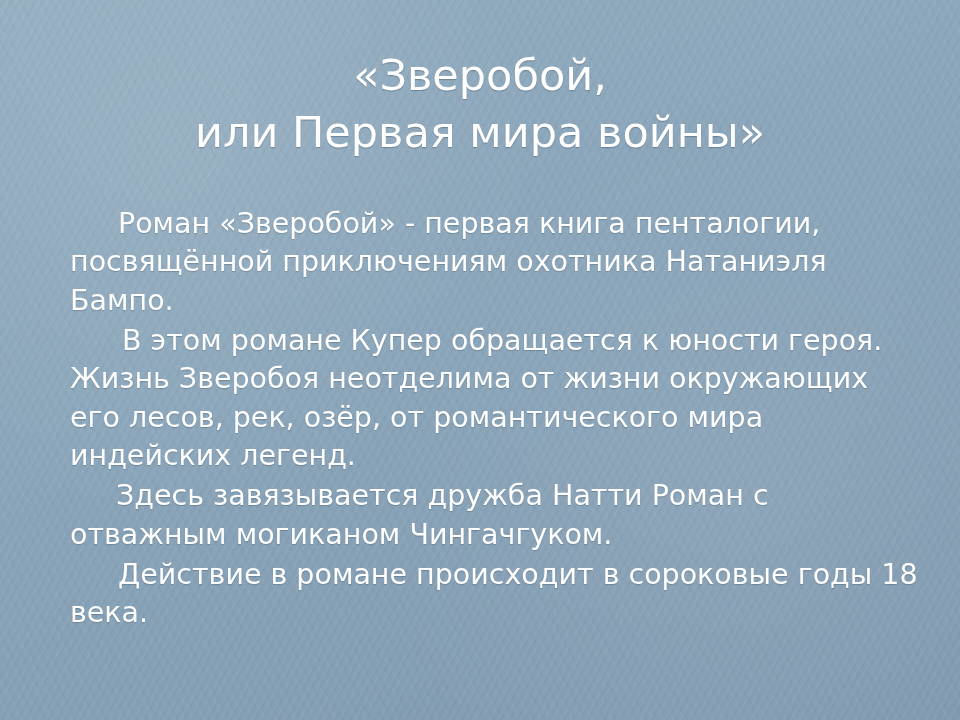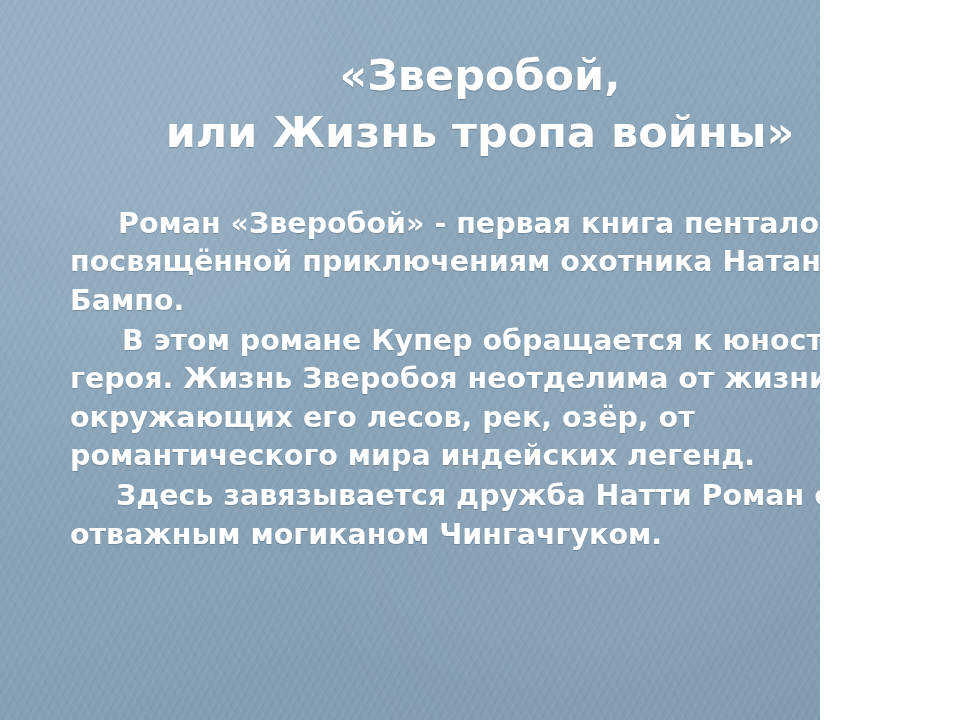--- a/index.html
+++ b/index.html
@@ -14,7 +14,7 @@
   }
   .slide {
     position: relative;
-    width: 820px;
+    width: 960px;
     height: 720px;
     box-sizing: border-box;
     background-color: #8ca7bc;
@@ -41,7 +41,6 @@
          rgba(255,255,255,0.000) 9px),
       linear-gradient(160deg, #93adc0 0%, #8aa5ba 45%, #8099af 100%);
     overflow: hidden;
-    font-weight: bold;
   }
   .title-block {
     position: absolute;

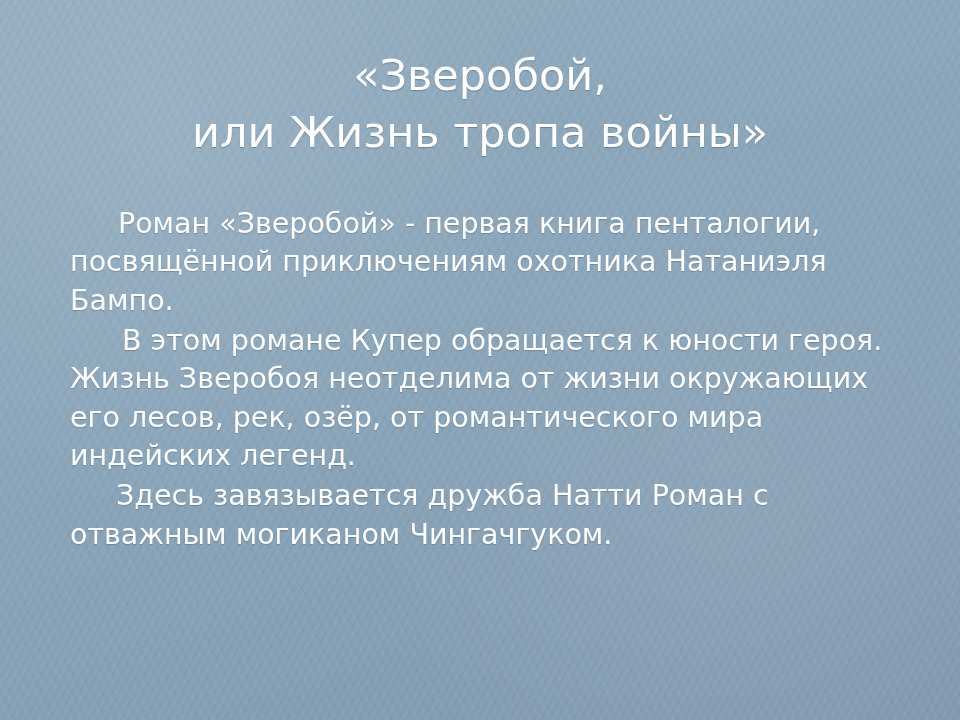--- a/index.html
+++ b/index.html
@@ -84,7 +84,7 @@
 
   <div class="title-block">
     <span class="title-line">«Зверобой,</span>
-    <span class="title-line">или Жизнь тропа войны»</span>
+    <span class="title-line">или Первая мира войны»</span>
   </div>
 
   <div class="body-block">

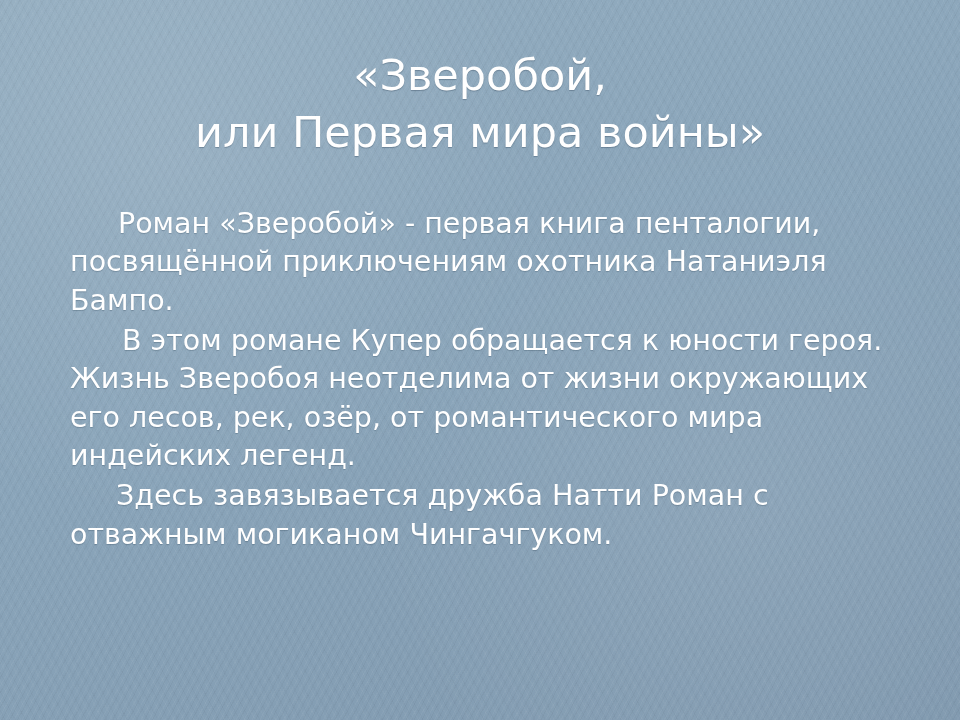--- a/index.html
+++ b/index.html
@@ -91,6 +91,7 @@
     <p class="para p1">Роман «Зверобой» - первая книга пенталогии, посвящённой приключениям охотника Натаниэля Бампо.</p>
     <p class="para p2"> В этом романе Купер обращается к юности героя. Жизнь Зверобоя неотделима от жизни окружающих его лесов, рек, озёр, от романтического мира индейских легенд.</p>
     <p class="para p3">Здесь завязывается дружба Натти Роман с отважным могиканом Чингачгуком.</p>
+    <p class="para p4">Действие в романе происходит в сороковые годы 18 века.</p>
   </div>
 
 </div>

